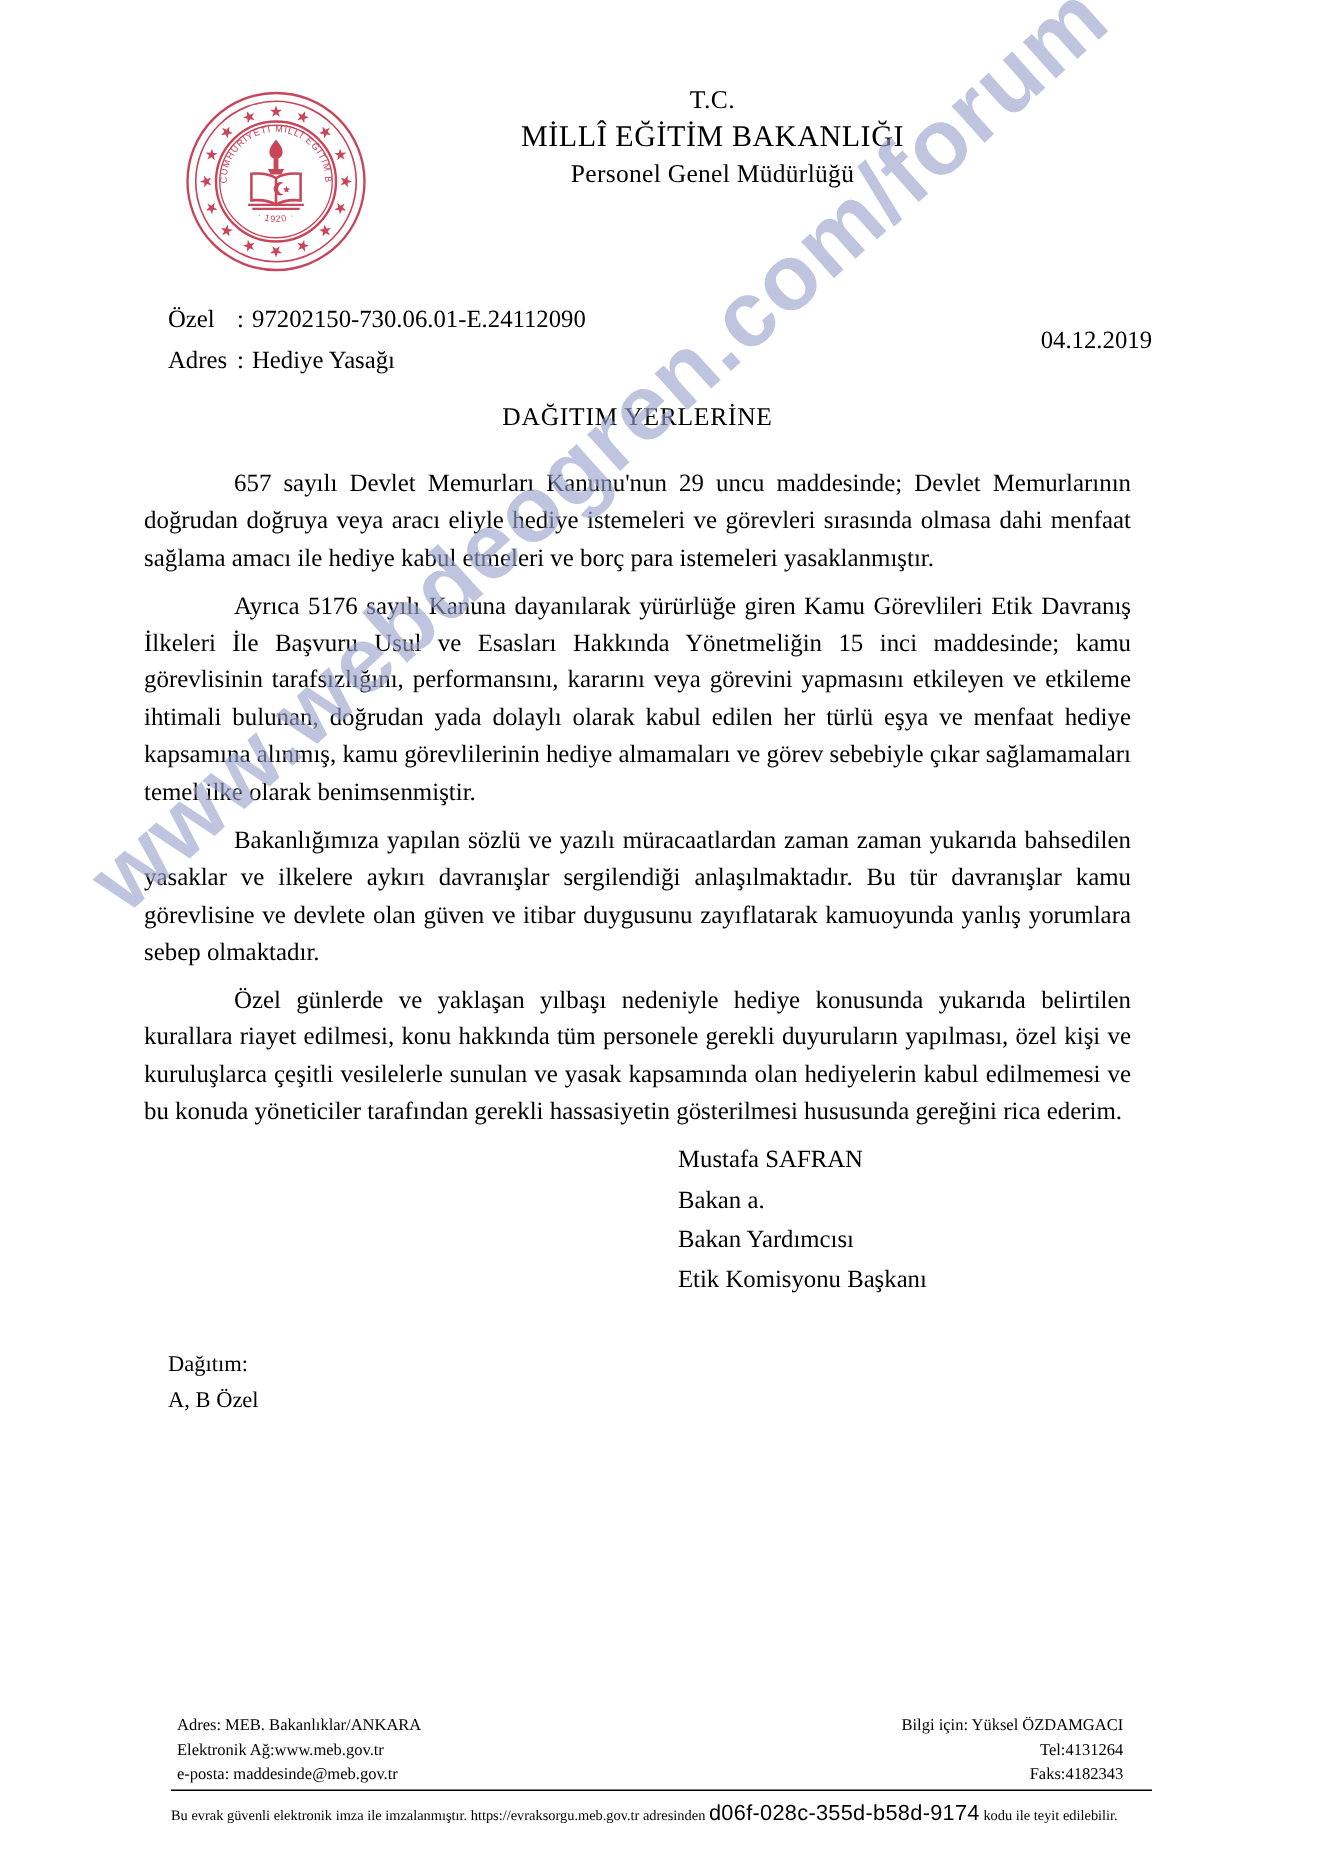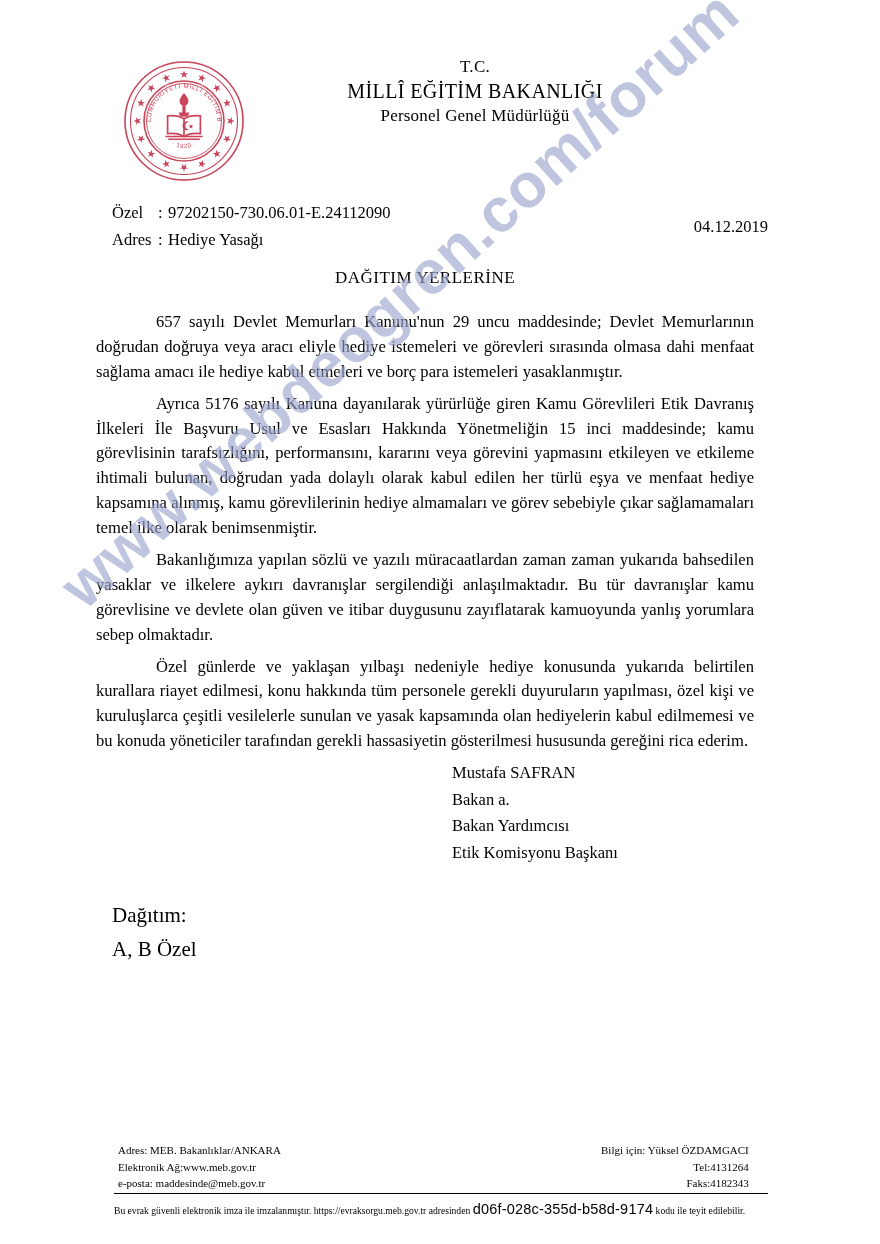--- a/index.html
+++ b/index.html
@@ -155,7 +155,7 @@
     top: 898px;
     width: 300px;
     z-index: 2;
-    font-size: 21px;
+    font-size: 15px;
     line-height: 1.62;
   }
 

